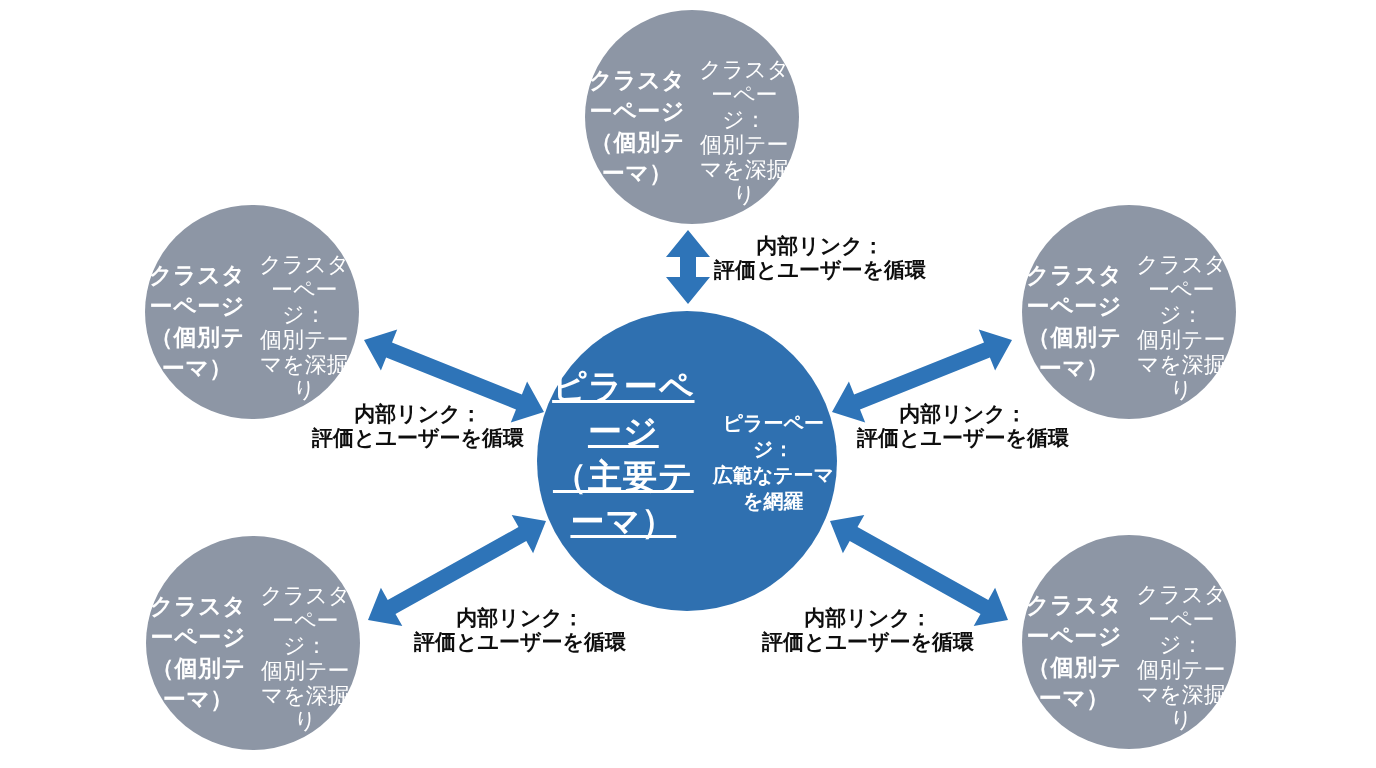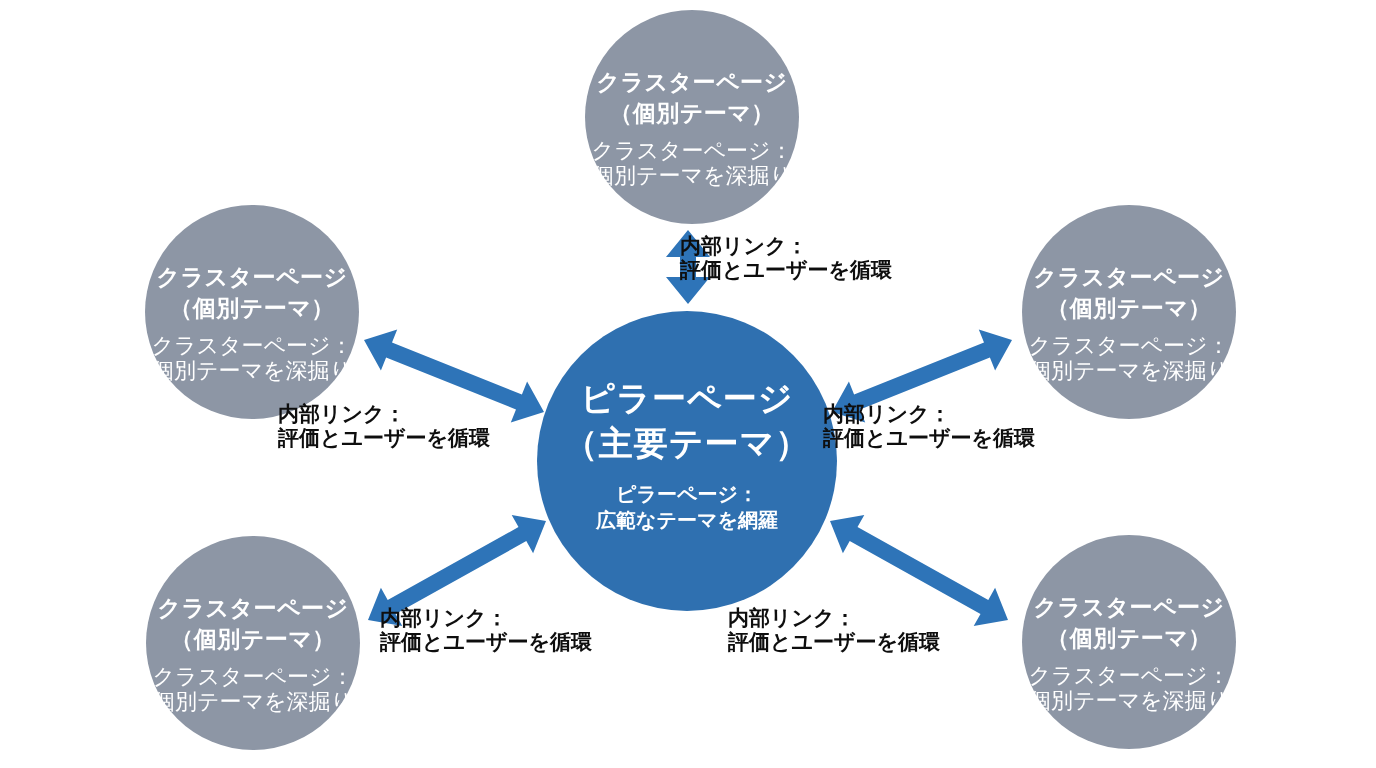--- a/index.html
+++ b/index.html
@@ -26,7 +26,6 @@
     position: absolute;
     border-radius: 50%;
     display: flex;
-    flex-direction: column;
     align-items: center;
     justify-content: center;
     text-align: center;

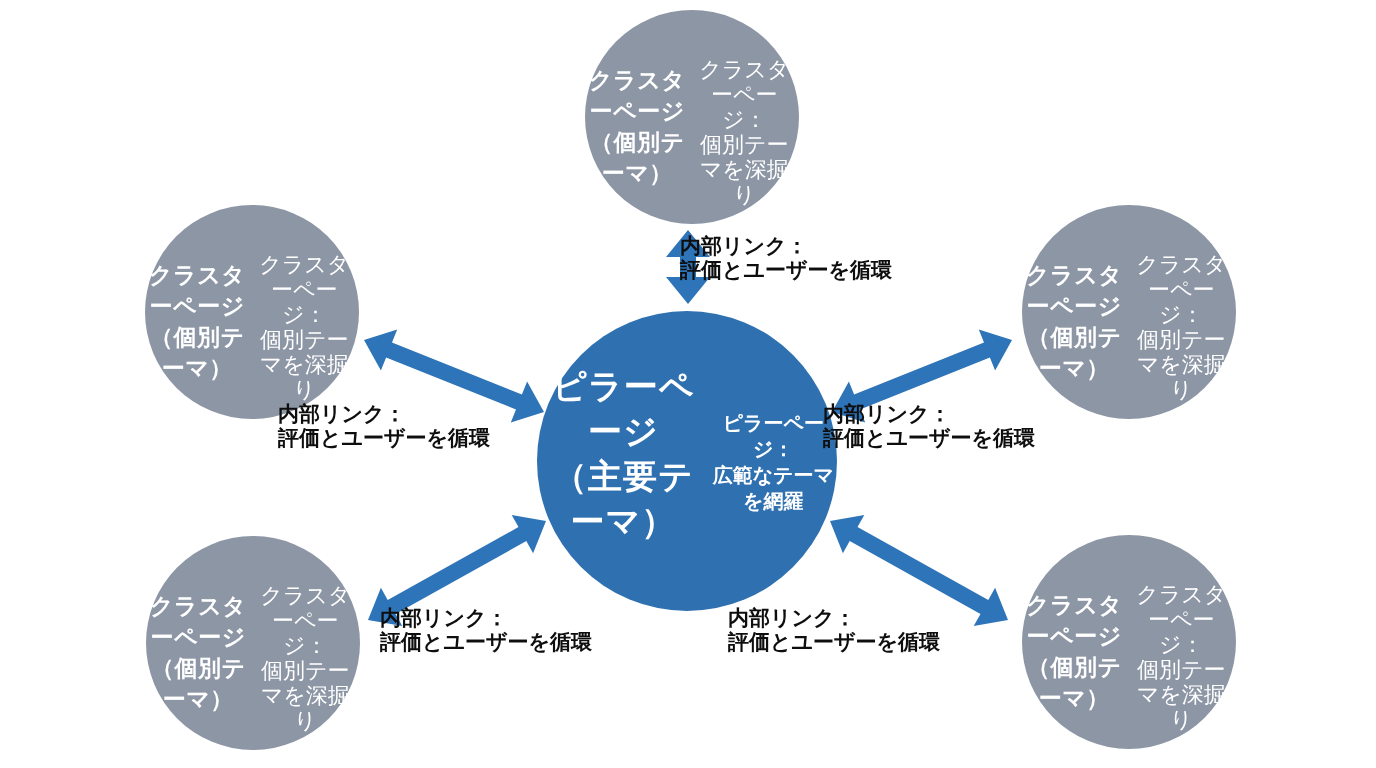--- a/index.html
+++ b/index.html
@@ -71,6 +71,7 @@
   .link-label {
     position: absolute;
     width: 280px;
+    text-align: center;
     font-size: 21px;
     font-weight: 700;
     line-height: 24px;

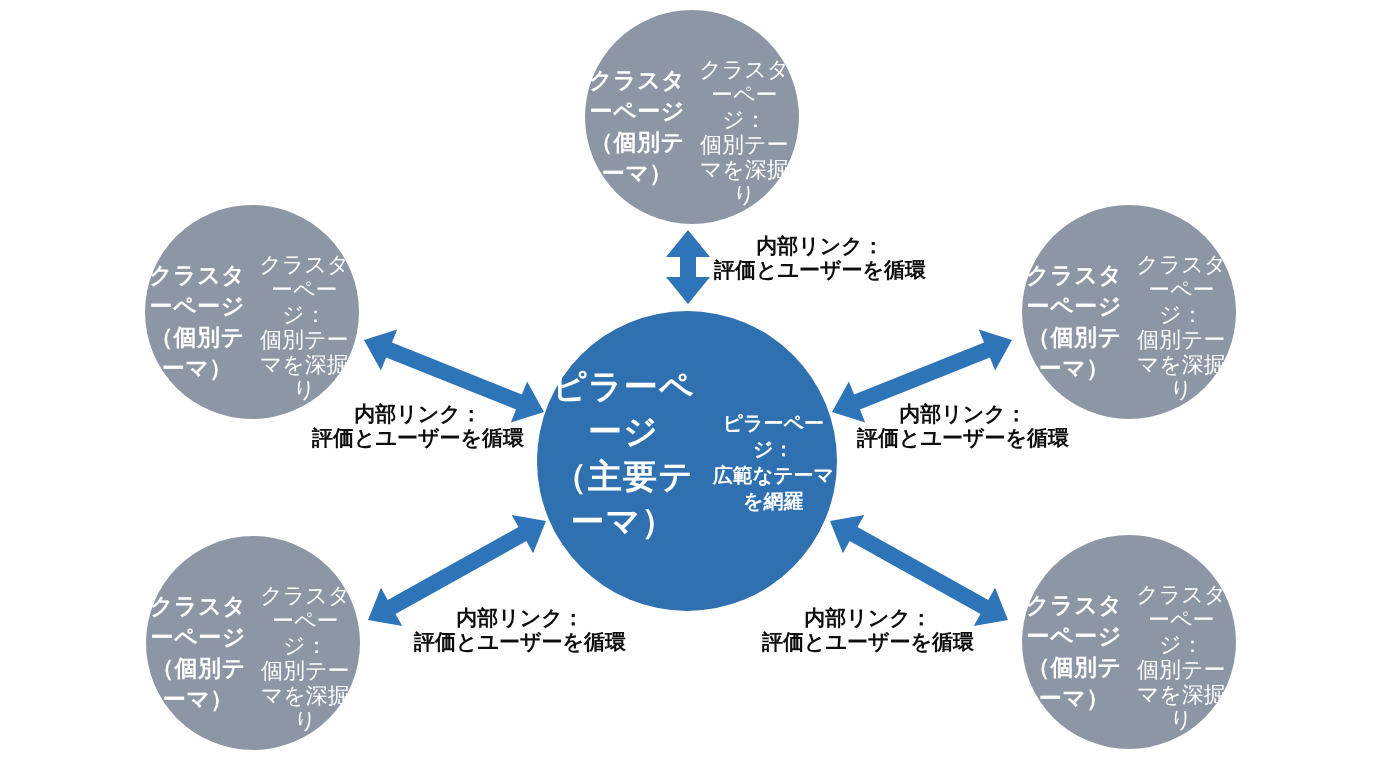--- a/index.html
+++ b/index.html
@@ -61,6 +61,7 @@
     font-weight: 700;
     line-height: 45px;
     letter-spacing: 1px;
+    text-decoration: underline;
   }
   .p-sub {
     font-size: 20px;

